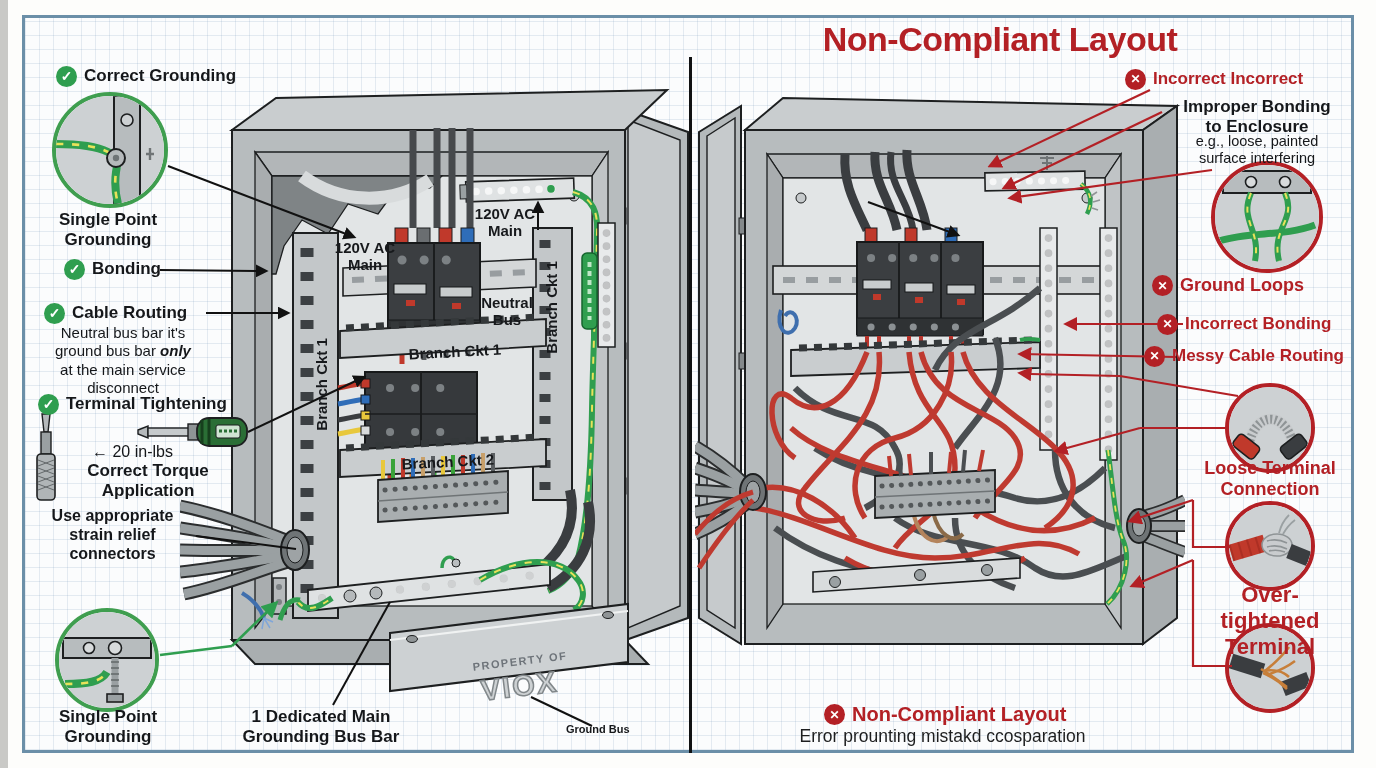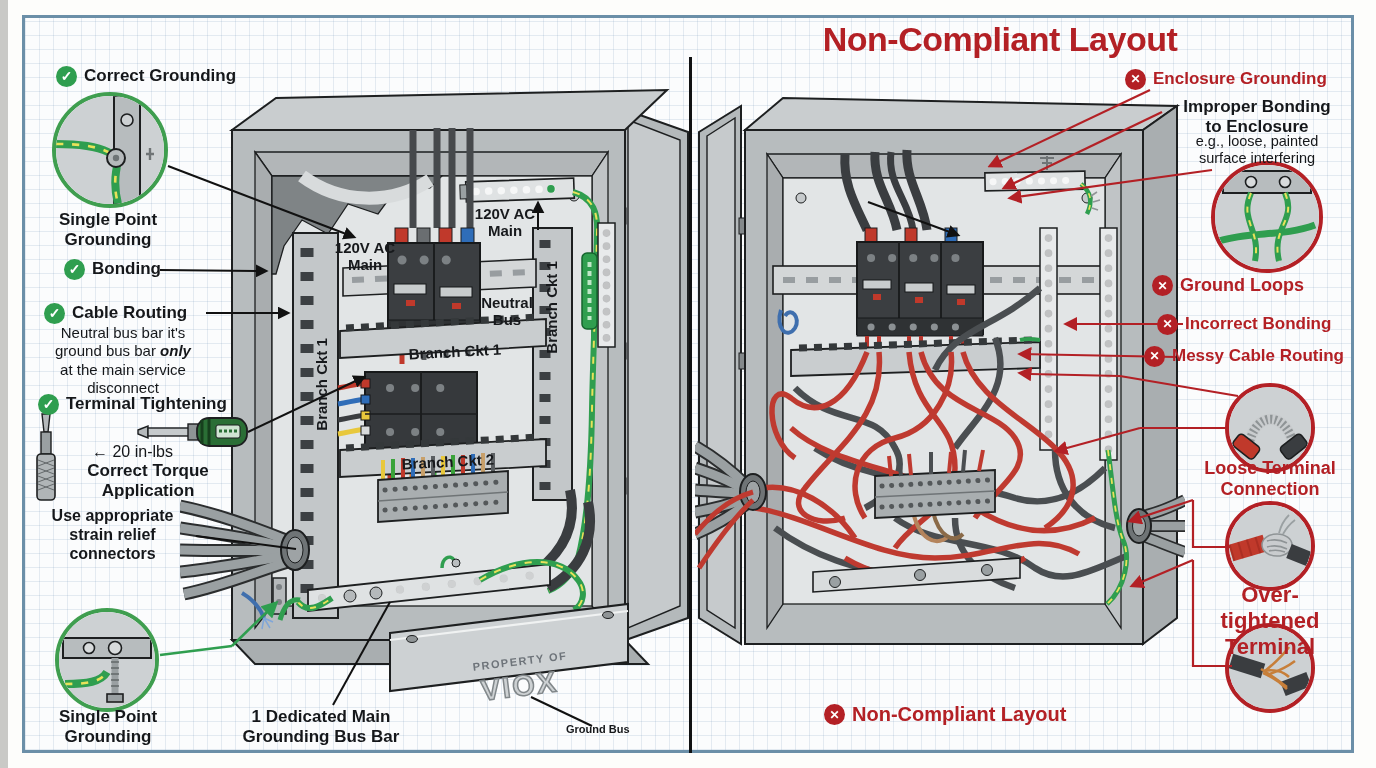--- a/index.html
+++ b/index.html
@@ -618,7 +618,7 @@
 
   <div class="lbl head red" style="left:1125px;top:69px">
     <span class="xmk">✕</span>
-    <span>Enclosure Grounding</span>
+    <span>Incorrect Incorrect</span>
   </div>
   <div class="lbl c" style="left:1172px;top:133px;width:170px;font-size:14.5px">
     <div>e.g., loose, painted</div>

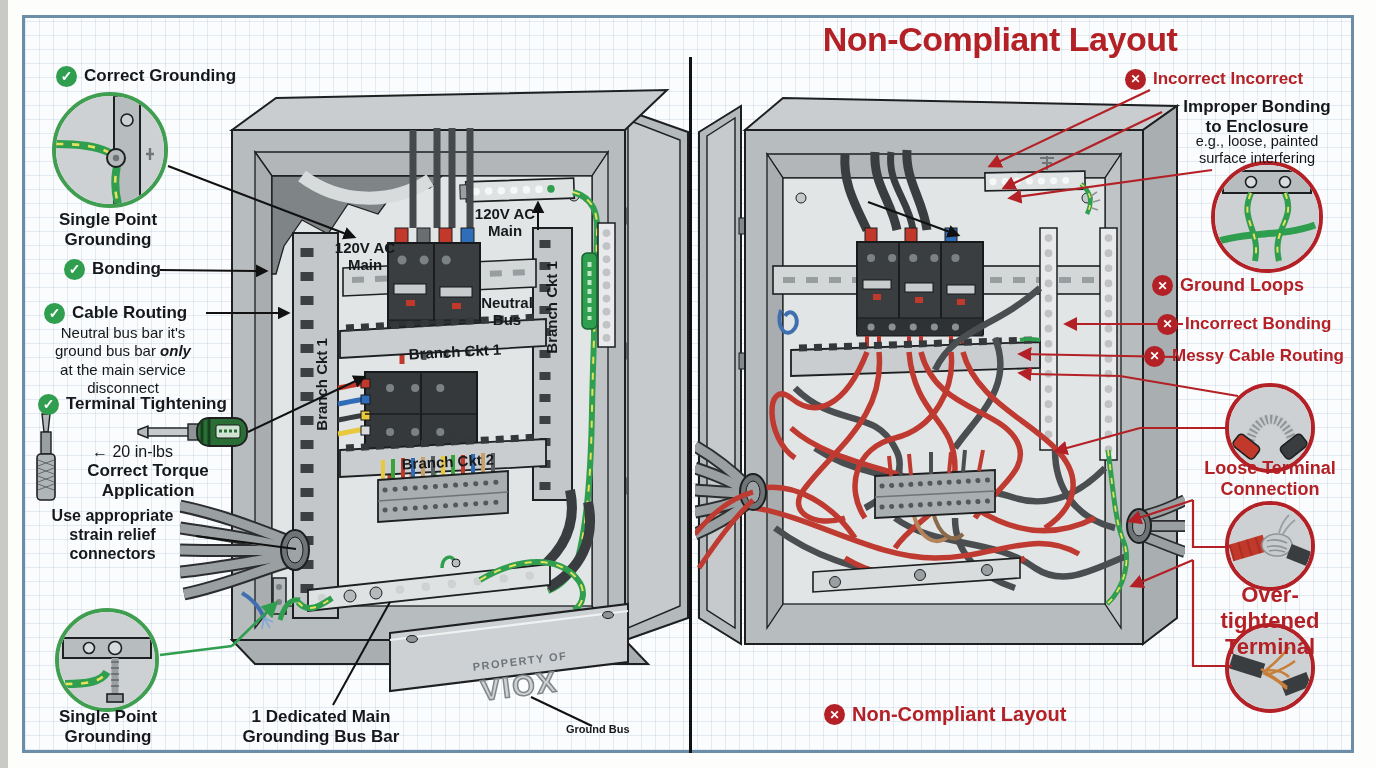--- a/index.html
+++ b/index.html
@@ -653,6 +653,7 @@
     <span class="xmk">✕</span>
     <span>Non-Compliant Layout</span>
   </div>
+  <div class="lbl c" style="left:795px;top:726px;width:295px;font-size:17.5px;color:#1d1e1f">Error prounting mistakd ccosparation</div>
 </div>
 
 </body></html>

